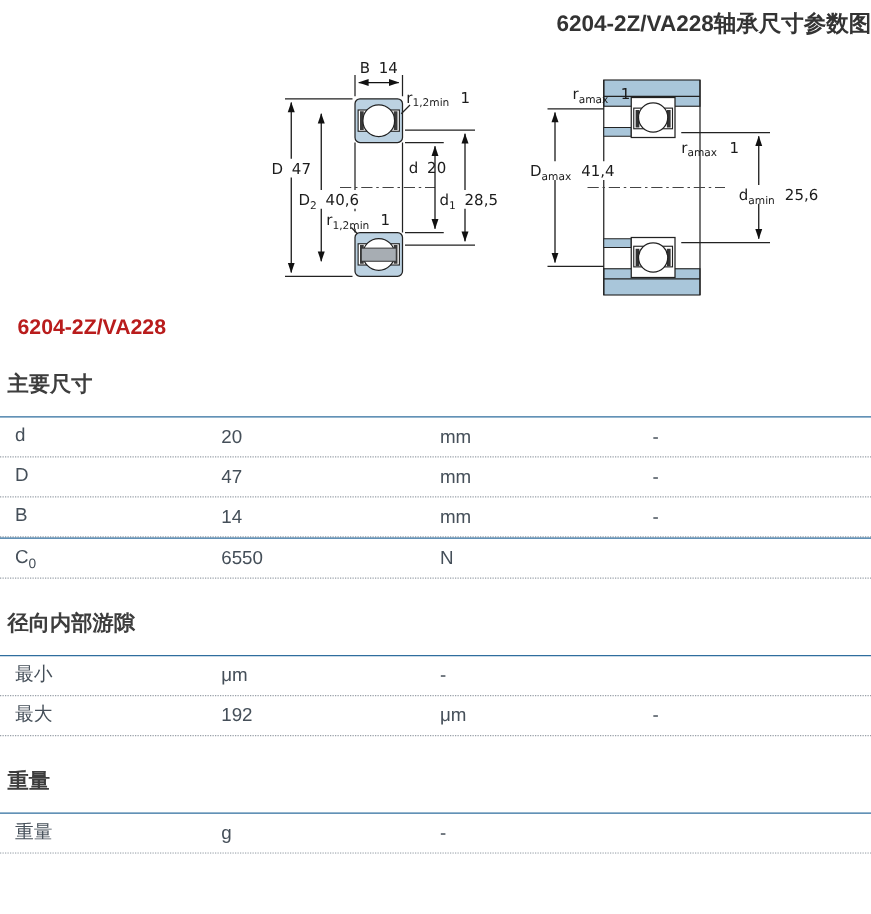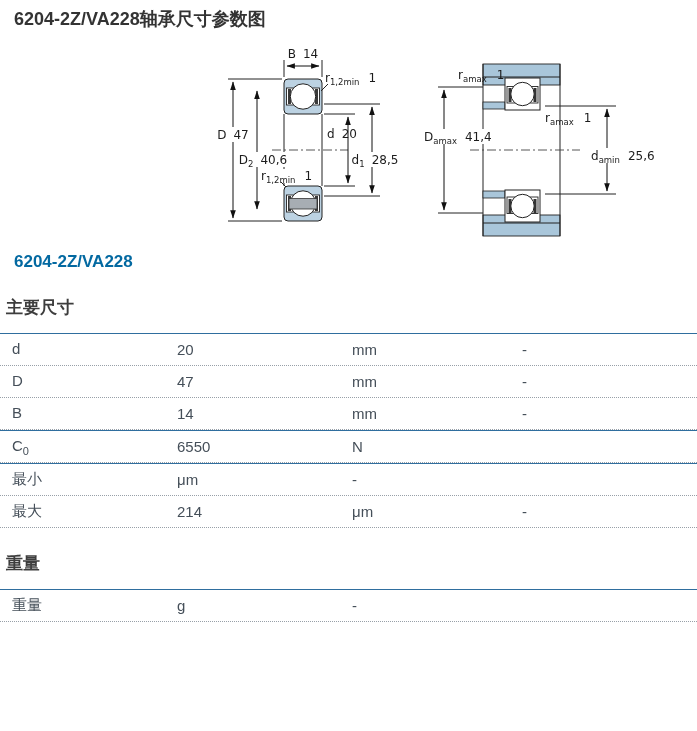--- a/index.html
+++ b/index.html
@@ -4,7 +4,7 @@
 <style>
   html,body{margin:0;padding:0;background:#fff;}
   body{width:697px;font-family:"Liberation Sans",sans-serif;color:#454f59;}
-  .page-title{font-size:18px;font-weight:bold;color:#333;margin:8px 0 0 14px;line-height:22px;}
+  .page-title{font-size:18px;font-weight:bold;color:#333;margin:8px 0 0 14px;line-height:22px;text-align:right;}
   .diagram-wrap{margin-top:12px;}
   svg{display:block;}
   svg text{font-family:"DejaVu Sans",sans-serif;font-size:12px;fill:#1c1c1c;}

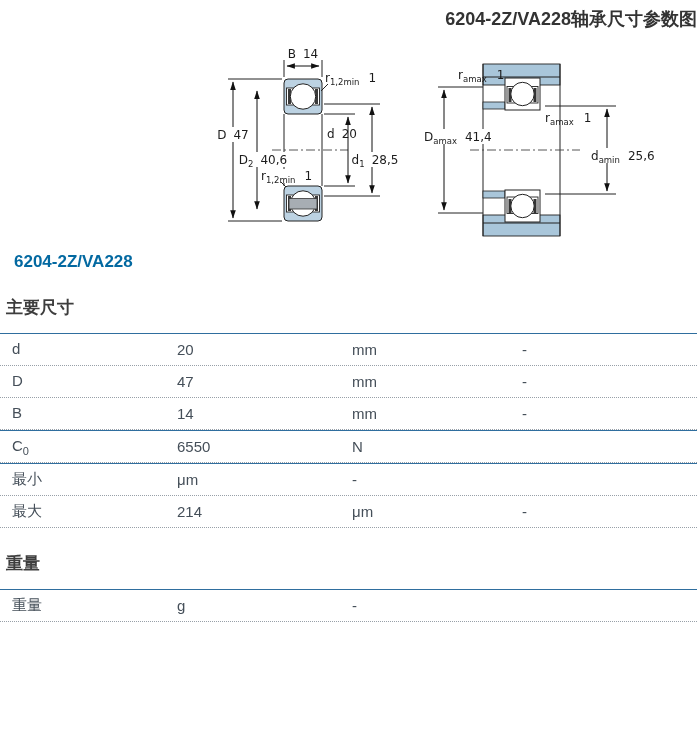--- a/index.html
+++ b/index.html
@@ -9,7 +9,7 @@
   svg{display:block;}
   svg text{font-family:"DejaVu Sans",sans-serif;font-size:12px;fill:#1c1c1c;}
   svg .ssub{font-size:8.5px;}
-  .subtitle{font-size:17px;font-weight:bold;color:#0369a1;margin:4px 0 0 14px;line-height:21px;}
+  .subtitle{font-size:17px;font-weight:bold;color:#b91c1c;margin:4px 0 0 14px;line-height:21px;}
   .section{}
   .sec-heading{font-size:17px;font-weight:bold;color:#3d3d3d;margin:26px 0 15px 6px;line-height:20px;}
   .tbl{border-top:1px solid #2f6e9e;}

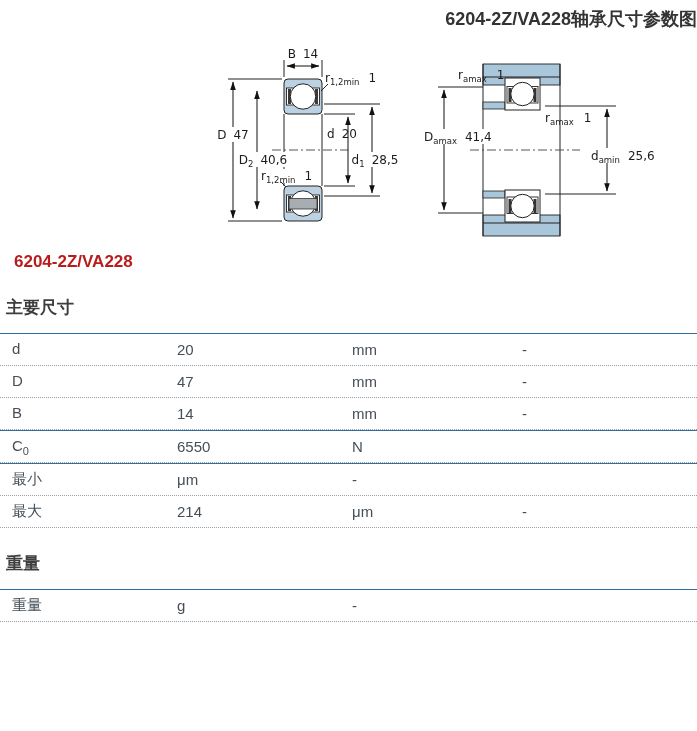--- a/index.html
+++ b/index.html
@@ -158,6 +158,7 @@
 </div>
 
 <div class="section">
+  <h3 class="sec-heading">径向内部游隙</h3>
   <div class="tbl">
     <div class="row">
       <div class="cell"><span>最小</span><sub></sub></div>

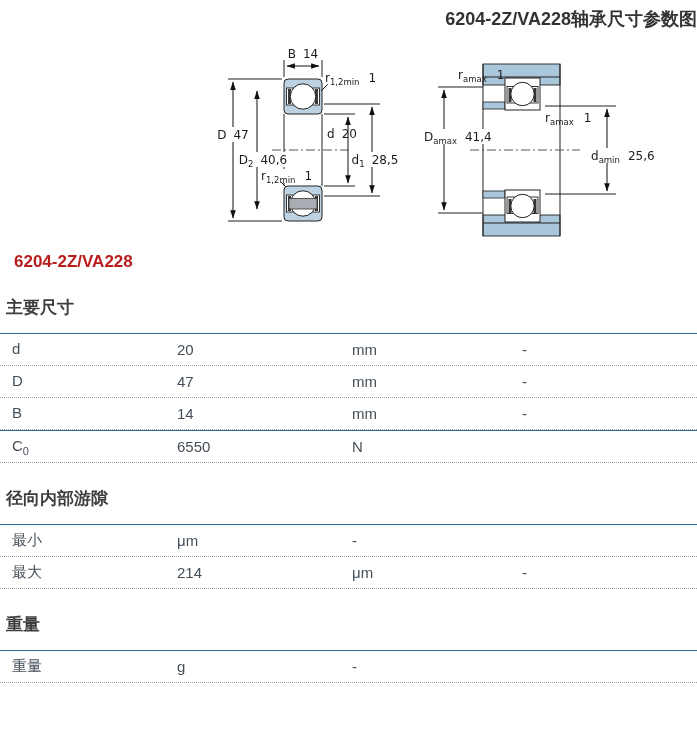--- a/index.html
+++ b/index.html
@@ -167,7 +167,7 @@
     </div>
     <div class="row">
       <div class="cell"><span>最大</span><sub></sub></div>
-      <div class="cell">214</div>
+      <div class="cell">192</div>
       <div class="cell">μm</div>
       <div class="cell">-</div>
     </div>

